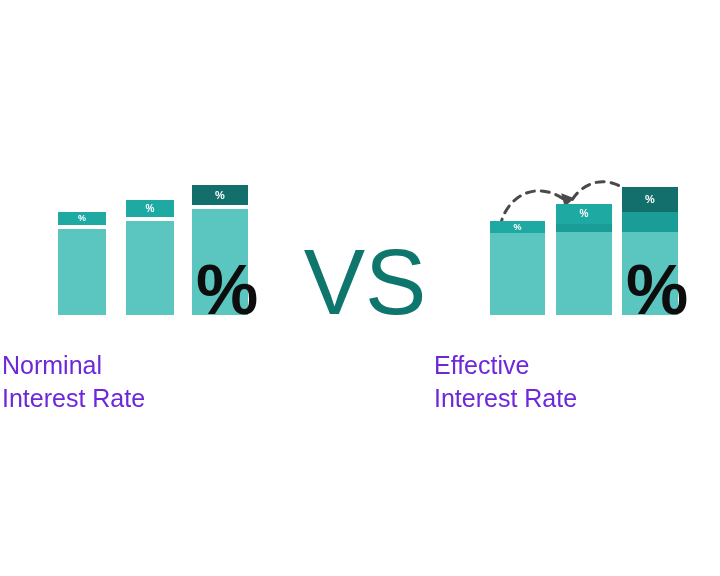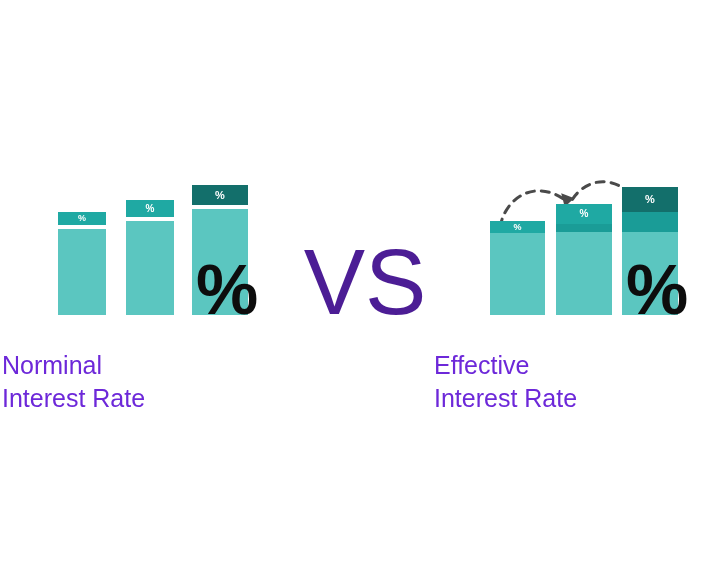--- a/index.html
+++ b/index.html
@@ -60,7 +60,7 @@
     font-weight: 400;
     font-size: 92px;
     line-height: 1;
-    color: #4c1d95;
+    color: #0f766e;
     letter-spacing: 0px;
   }
 

